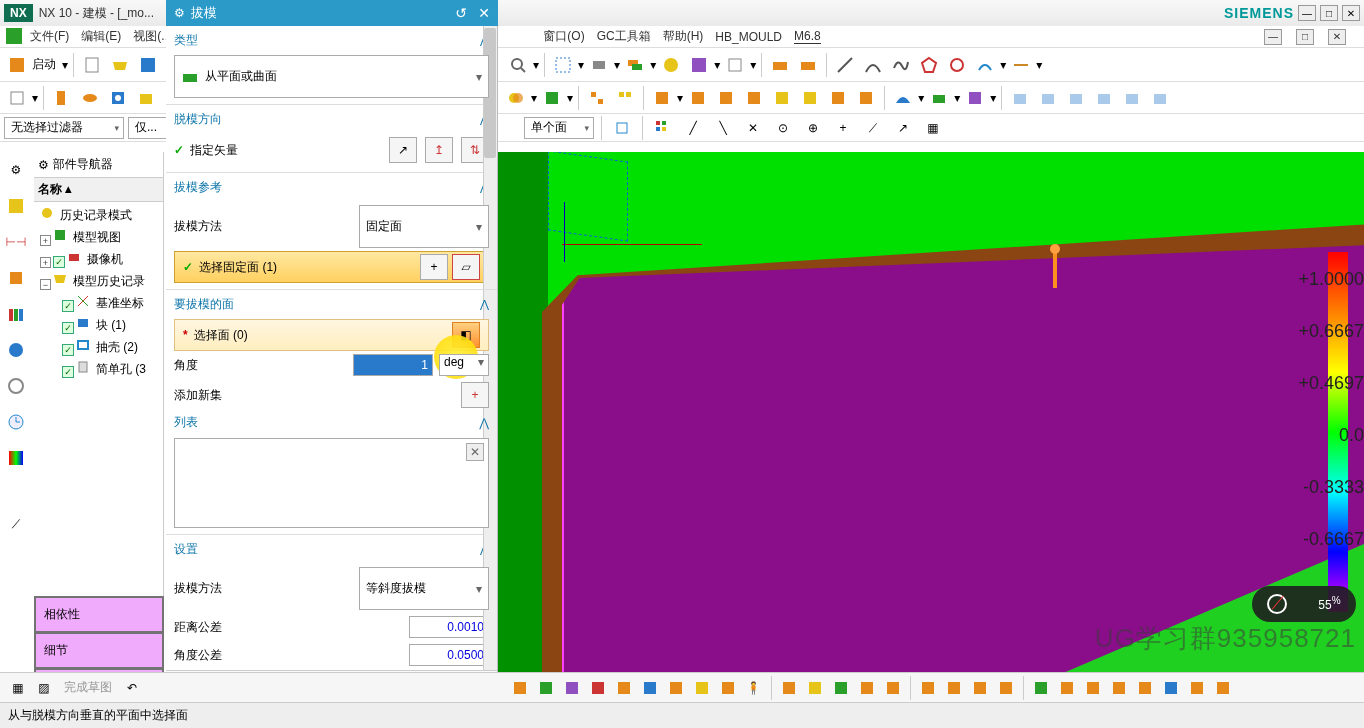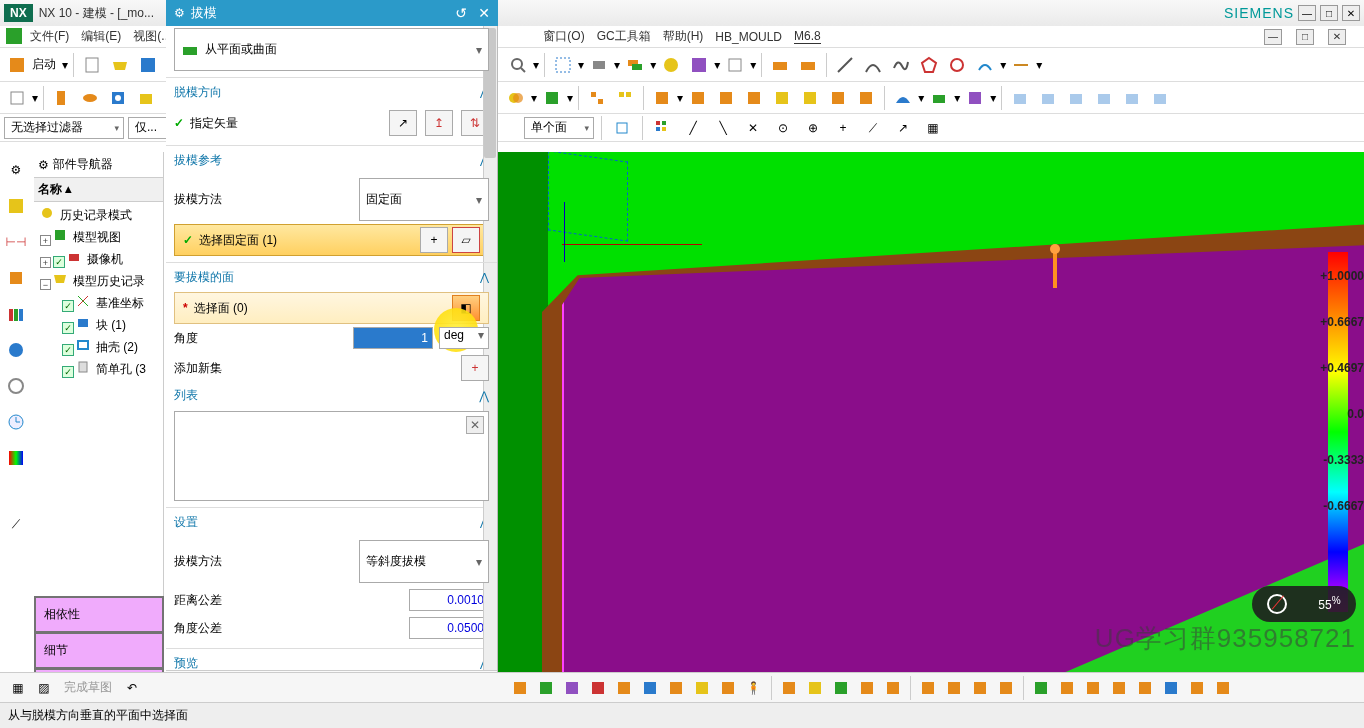--- a/index.html
+++ b/index.html
@@ -10,7 +10,7 @@
 .nx-logo { background: #0f6e4f; color: #fff; padding: 2px 6px; font-weight: bold; font-size: 12px; margin-right: 6px; }
 .title-text { color: #333; }
 .titlebar-right { margin-left: auto; display: flex; align-items: center; gap: 4px; }
-.siemens { color: #009999; font-weight: normal; letter-spacing: 1px; font-size: 14px; }
+.siemens { color: #009999; font-weight: bold; letter-spacing: 1px; font-size: 14px; }
 .winbtn { width: 18px; height: 16px; border: 1px solid #999; background: #eee; display: inline-flex; align-items: center; justify-content: center; font-size: 10px; cursor: pointer; }
 
 

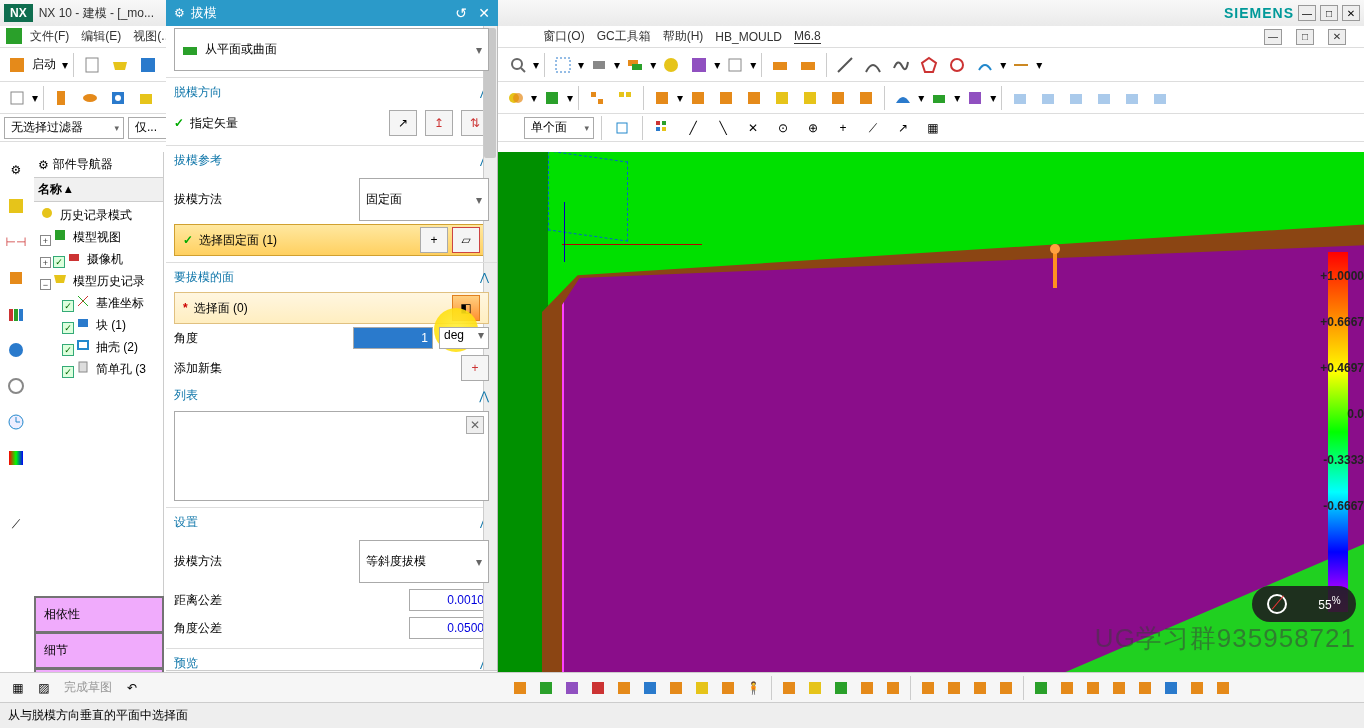--- a/index.html
+++ b/index.html
@@ -592,6 +592,10 @@
         <div class="dlg-scroll-thumb"></div>
       </div>
 
+    <div class="section-head first">
+        <span>类型</span>
+        <span class="chev">⋀</span>
+      </div>
     <div class="section-body">
       <div class="field-combo">
         <svg style="margin-right:6px;">

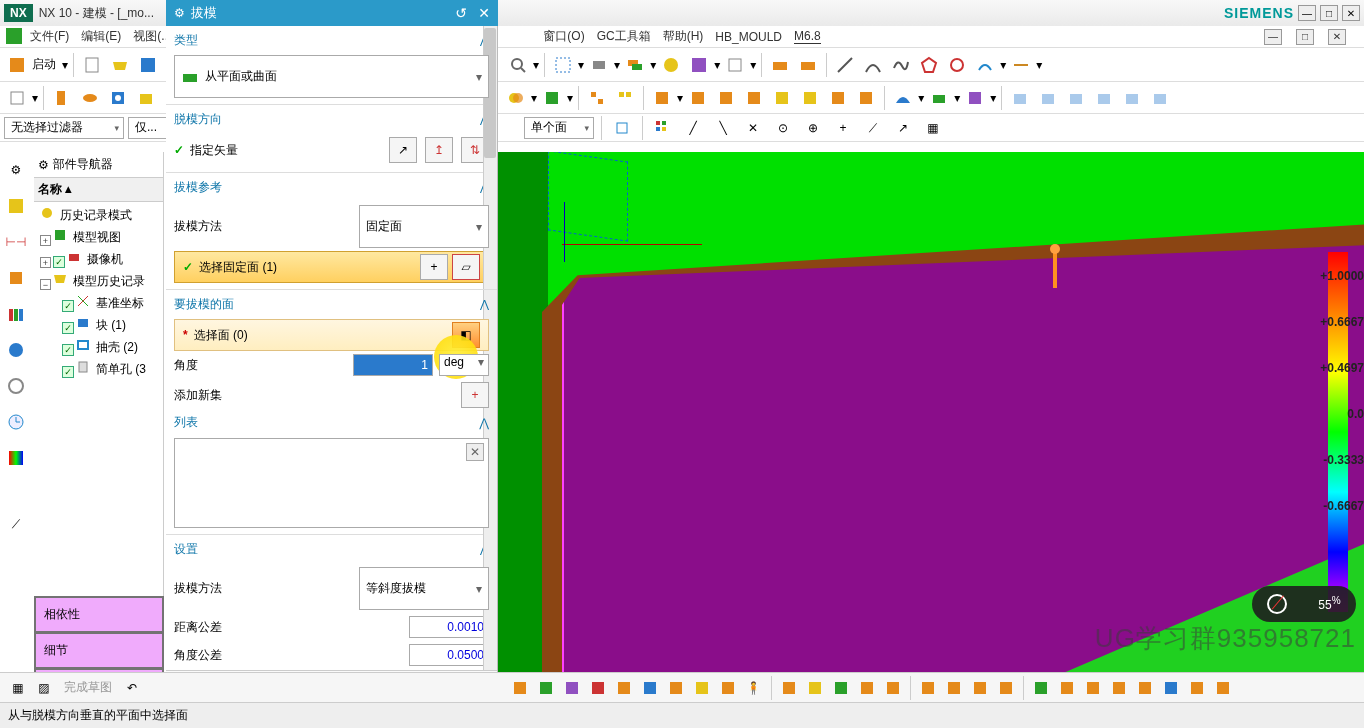--- a/index.html
+++ b/index.html
@@ -101,7 +101,7 @@
 
 .colorscale { position: absolute; right: 16px; top: 252px; width: 20px; height: 360px; background: linear-gradient(to bottom, #ff0000,#ff8000,#ffff00,#00ff00,#00ffff,#0000ff,#ff00ff); }
 .scale-labels { position: absolute; right: 0px; top: 260px; width: 90px; text-align: right; color: #222; }
-.scale-labels div { font-size: 12px; line-height: 1; font-weight: bold; }
+.scale-labels div { font-size: 18px; line-height: 1; }
 
 
 .battery-widget { position: absolute; right: 8px; bottom: 106px; width: 104px; height: 36px; background: rgba(30,30,30,0.9); border-radius: 18px; display: flex; align-items: center; justify-content: space-around; color: #fff; }

